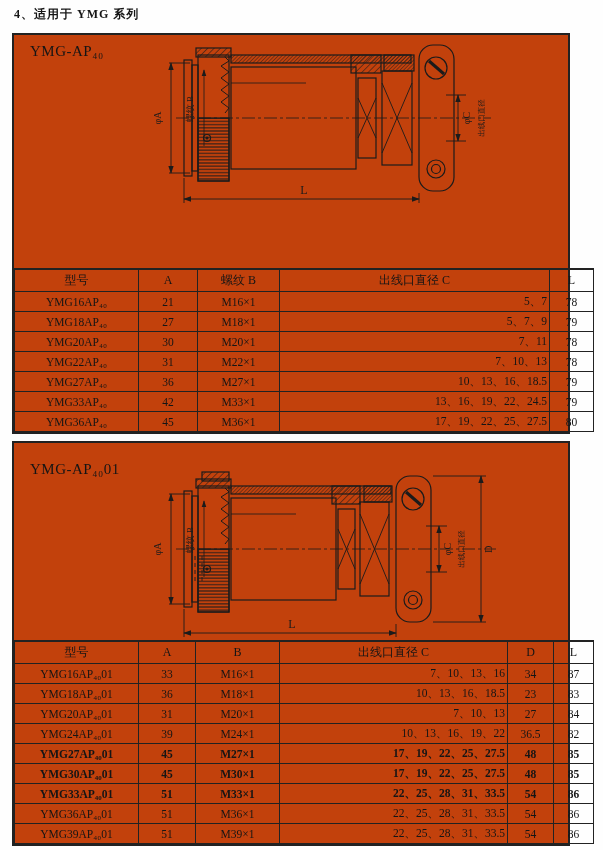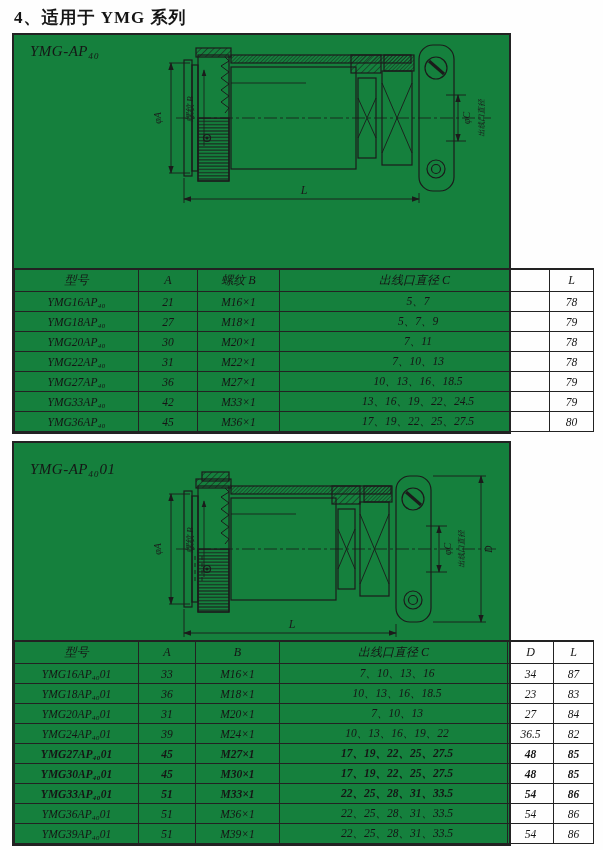--- a/index.html
+++ b/index.html
@@ -9,7 +9,7 @@
     overflow:hidden;margin:0 auto;
   }
   .page-title{
-    position:absolute;left:14px;top:6px;font-size:17px;font-weight:bold;
+    position:absolute;left:14px;top:6px;font-size:12px;font-weight:bold;
     letter-spacing:1px;
   }
   .panel{

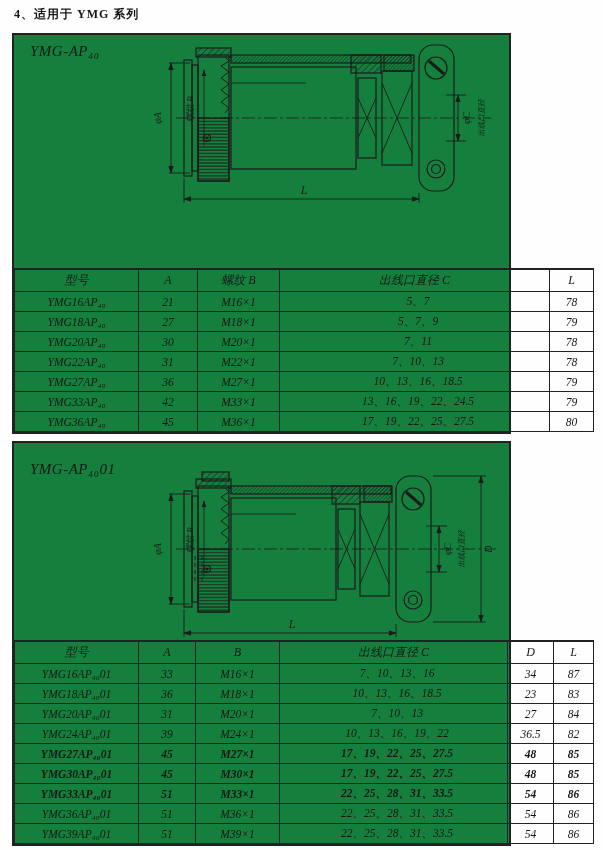--- a/index.html
+++ b/index.html
@@ -13,8 +13,8 @@
     letter-spacing:1px;
   }
   .panel{
-    position:absolute;left:12px;width:499px;border:2px solid #222;
-    box-sizing:border-box;background:#15803d;font-style:italic;
+    position:absolute;left:12px;width:558px;border:2px solid #222;
+    box-sizing:border-box;background:#c2410c;
   }
   .panel-1{top:33px;height:401px;}
   .panel-2{top:441px;height:405px;}

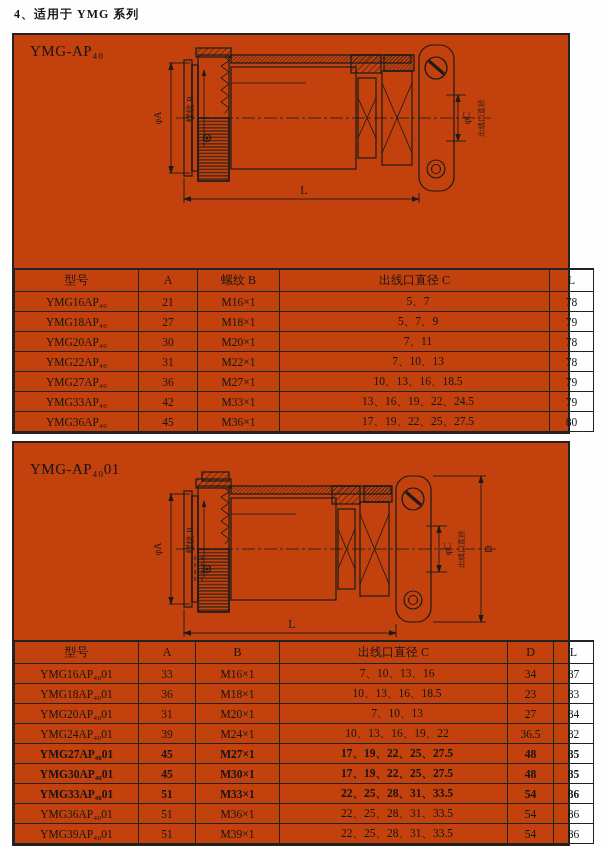--- a/index.html
+++ b/index.html
@@ -35,7 +35,7 @@
   }
   table.spec th{height:21px;margin-top:36px;}
   table.spec td{height:19px;font-size:11.5px;}
-  table.spec td.lalign{text-align:center;padding-left:9px;}
+  table.spec td.lalign{text-align:right;padding-left:9px;}
   table.spec{border-top:2px solid #222;}
   tr.bold-row td{font-weight:bold;}
   svg text{font-family:"Liberation Serif","DejaVu Serif",serif;fill:#1b1b1b;}

